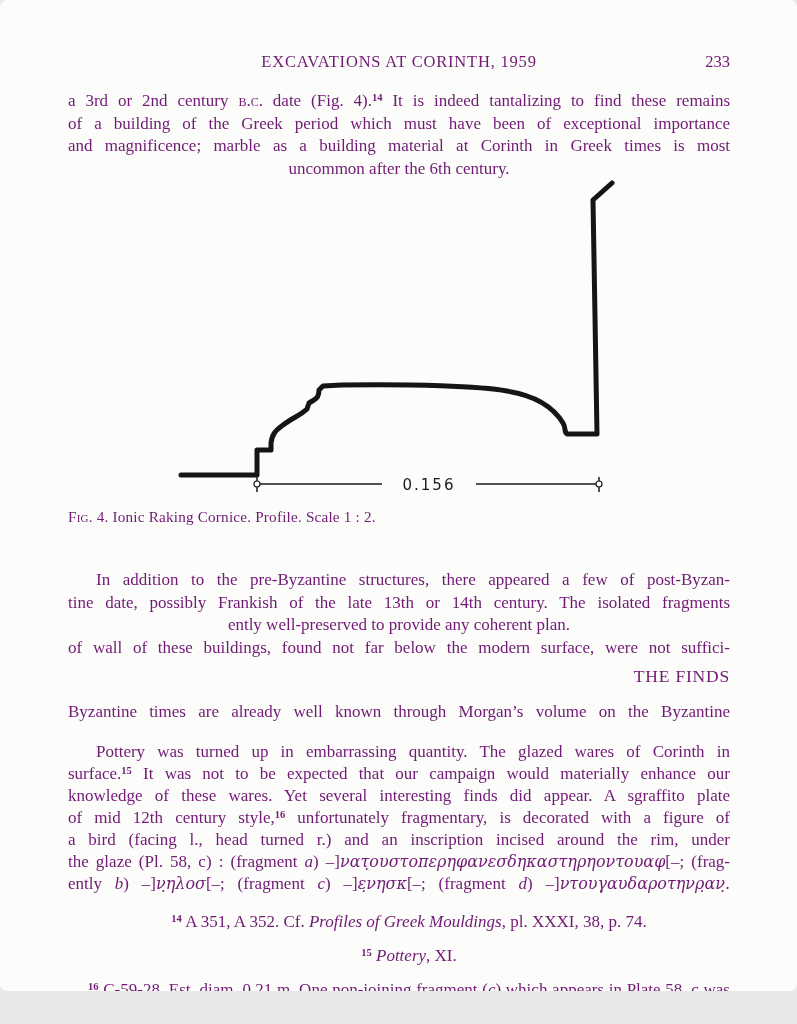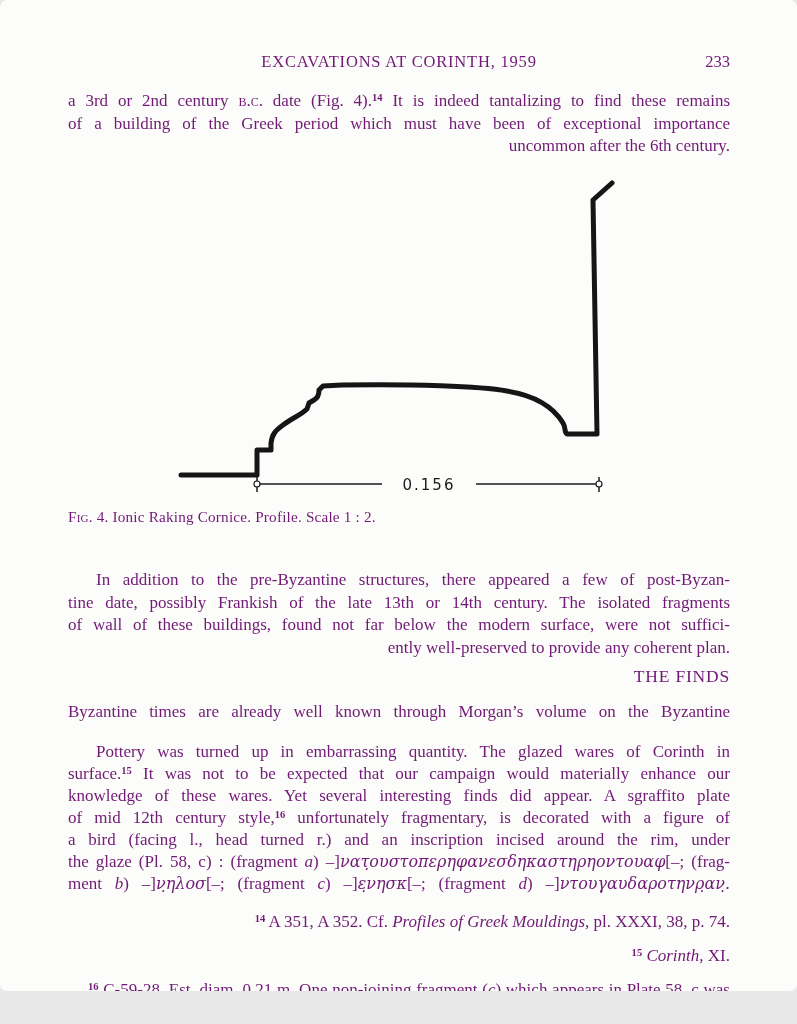--- a/index.html
+++ b/index.html
@@ -63,6 +63,7 @@
   <div class="para" style="top:90px;">
     <span class="line"><span>a 3rd or 2nd century </span><span class="sc">b.c.</span><span> date (Fig. 4).</span><span class="fnref">14</span><span> It is indeed tantalizing to find these remains</span></span>
     <span class="line">of a building of the Greek period which must have been of exceptional importance</span>
+    <span class="line">and magnificence; marble as a building material at Corinth in Greek times is most</span>
     <span class="line last">uncommon after the 6th century.</span>
   </div>
 

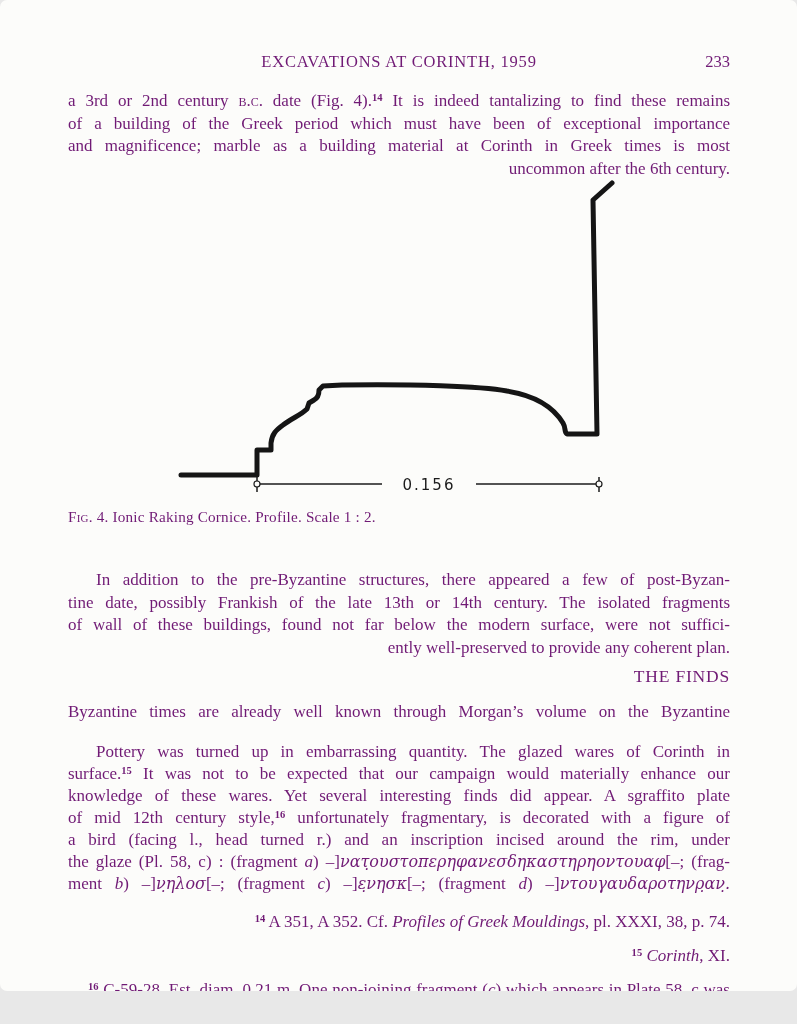--- a/index.html
+++ b/index.html
@@ -28,7 +28,7 @@
     font-size:17px;line-height:22.5px;
   }
   .line{display:block;text-align:justify;text-align-last:justify;white-space:normal;}
-  .line.last{text-align:right;text-align-last:auto;}
+  .line.last{text-align:center;text-align-last:auto;}
   .line.indent{padding-left:28px;margin-top:18px;}
   .sc{font-variant:small-caps;}
   .it{font-style:italic;}

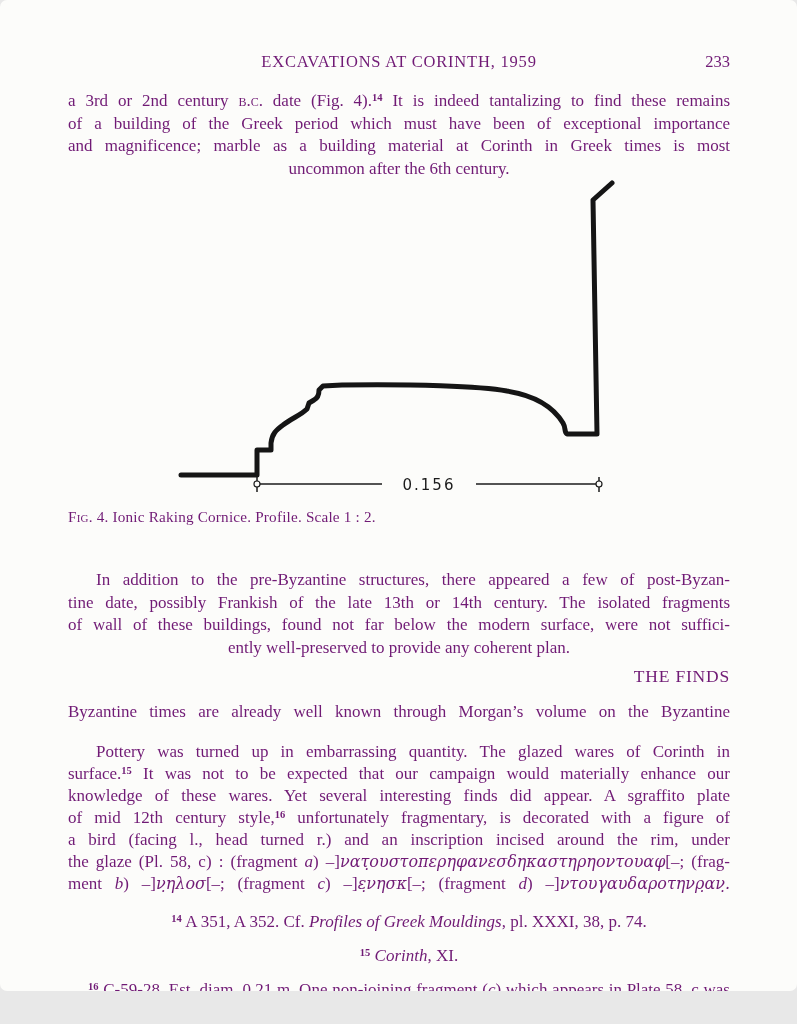--- a/index.html
+++ b/index.html
@@ -98,8 +98,8 @@
   <div class="para" style="top:551px;">
     <span class="line indent">In addition to the pre-Byzantine structures, there appeared a few of post-Byzan-</span>
     <span class="line">tine date, possibly Frankish of the late 13th or 14th century.  The isolated fragments</span>
+    <span class="line last">ently well-preserved to provide any coherent plan.</span>
     <span class="line">of wall of these buildings, found not far below the modern surface, were not suffici-</span>
-    <span class="line last">ently well-preserved to provide any coherent plan.</span>
   </div>
 
   <div class="heading">THE FINDS</div>

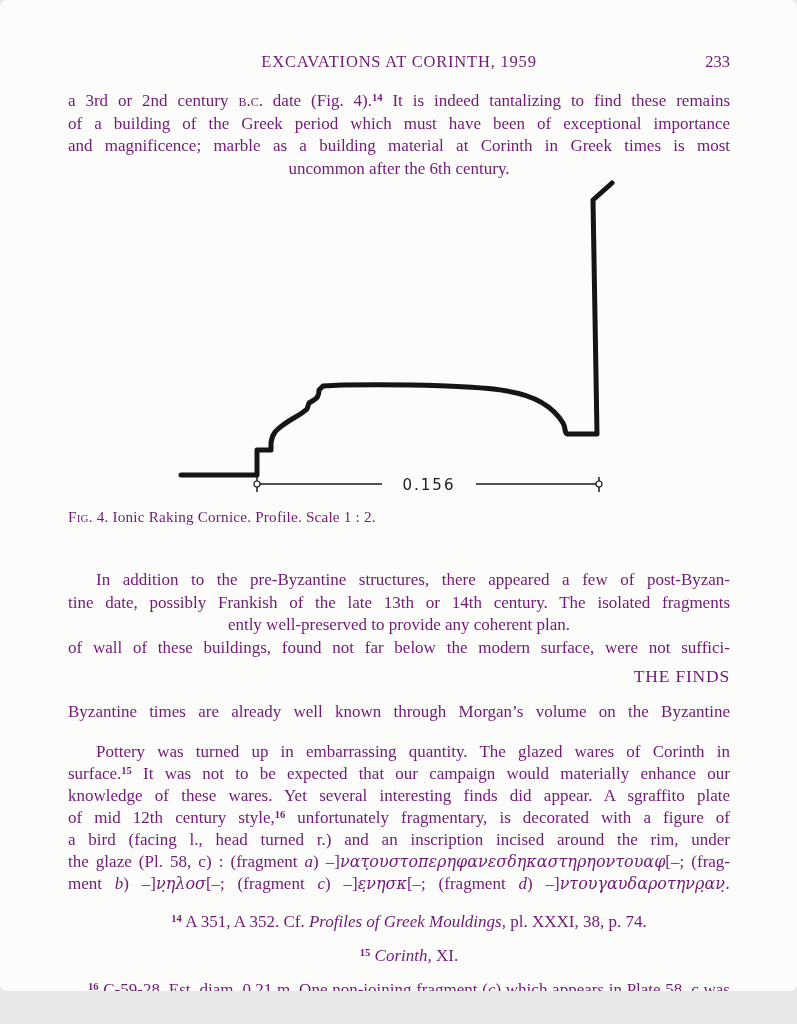--- a/index.html
+++ b/index.html
@@ -112,7 +112,7 @@
     <span class="line"><span>of mid 12th century style,</span><span class="fnref">16</span><span> unfortunately fragmentary, is decorated with a figure of</span></span>
     <span class="line">a bird (facing l., head turned r.) and an inscription incised around the rim, under</span>
     <span class="line"><span>the glaze (Pl. 58, c) : (fragment </span><span class="it">a</span><span>) –]</span><span class="greek">νατ̣ουστοπερηφανεσδηκαστηρηοντουαφ</span><span>[–; (frag-</span></span>
-    <span class="line"><span>ment </span><span class="it">b</span><span>) –]</span><span class="greek">ν̣ηλοσ</span><span>[–; (fragment </span><span class="it">c</span><span>) –]</span><span class="greek">ε̣νησκ</span><span>[–; (fragment </span><span class="it">d</span><span>) –]</span><span class="greek">ντουγαυδαροτηνρ̣αν̣.</span></span>
+    <span class="line"><span>ently </span><span class="it">b</span><span>) –]</span><span class="greek">ν̣ηλοσ</span><span>[–; (fragment </span><span class="it">c</span><span>) –]</span><span class="greek">ε̣νησκ</span><span>[–; (fragment </span><span class="it">d</span><span>) –]</span><span class="greek">ντουγαυδαροτηνρ̣αν̣.</span></span>
   </div>
 
   <div class="footnotes">

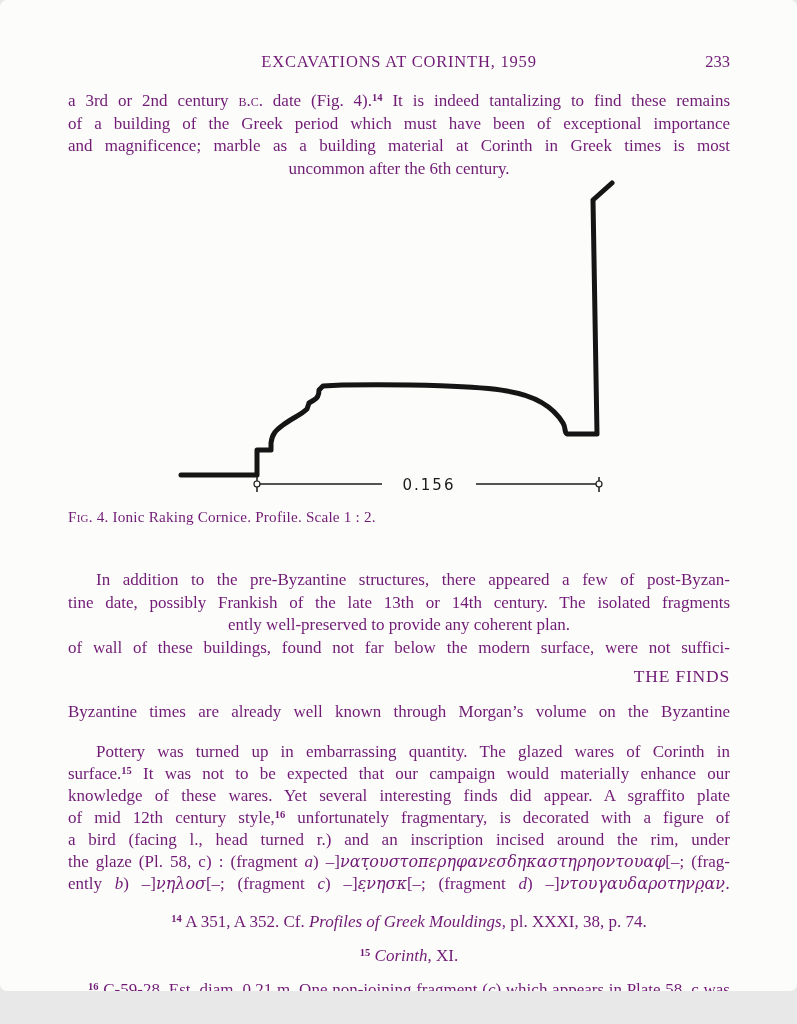--- a/index.html
+++ b/index.html
@@ -117,7 +117,7 @@
 
   <div class="footnotes">
     <span class="line last indent"><span class="fnref">14</span><span> A 351, A 352.  Cf. </span><span class="it">Profiles of Greek Mouldings</span><span>, pl. XXXI, 38, p. 74.</span></span>
-    <span class="line last indent"><span class="fnref">15</span><span> </span><span class="it">Corinth</span><span>, XI.</span></span>
+    <span class="line last indent"><span class="fnref">15</span><span> </span><span class="it">Pottery</span><span>, XI.</span></span>
     <span class="line indent"><span class="fnref">16</span><span> C-59-28.  Est. diam. 0.21 m.  One non-joining fragment (</span><span class="it">c</span><span>) which appears in Plate 58, c was</span></span>
     <span class="line last">found on the third day of the 1960 campaign.</span>
   </div>

